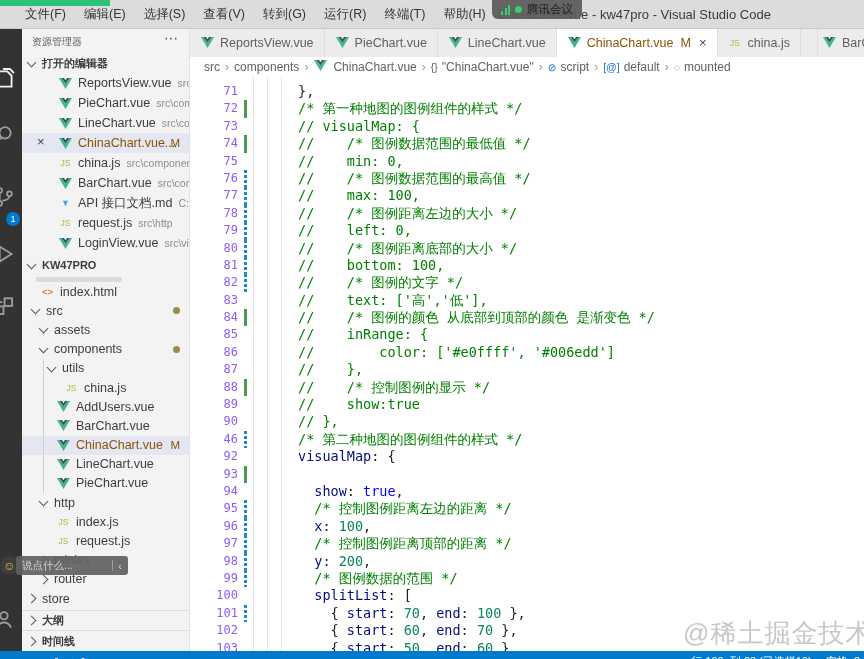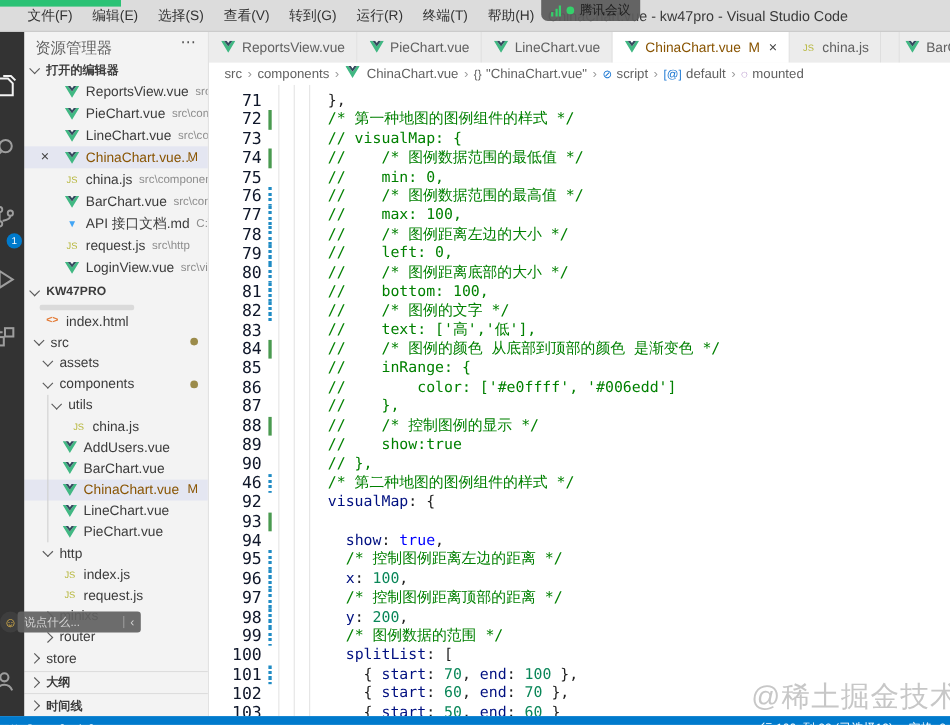--- a/index.html
+++ b/index.html
@@ -27,7 +27,7 @@
   
   .sidebar{position:absolute;left:22px;top:28px;width:168px;bottom:8px;background:#f3f3f3;z-index:5;border-right:1px solid #e2e2e2;box-sizing:border-box;overflow:hidden}
   .sb-header{position:absolute;left:0;top:0;right:0;height:26px}
-  .sb-title{position:absolute;left:10px;top:7px;font-size:14px;color:#616161}
+  .sb-title{position:absolute;left:10px;top:7px;font-size:10px;color:#616161}
   .sb-dots{position:absolute;right:10px;top:2px;font-size:14px;color:#555;letter-spacing:1px}
   .sect-head{position:absolute;left:0;right:0;display:flex;align-items:center;font-size:11px;font-weight:bold;color:#3b3b3b;padding-left:4px;box-sizing:border-box}
   .chev{width:6px;height:6px;border-right:1.3px solid #5a5a5a;border-bottom:1.3px solid #5a5a5a;display:inline-block;

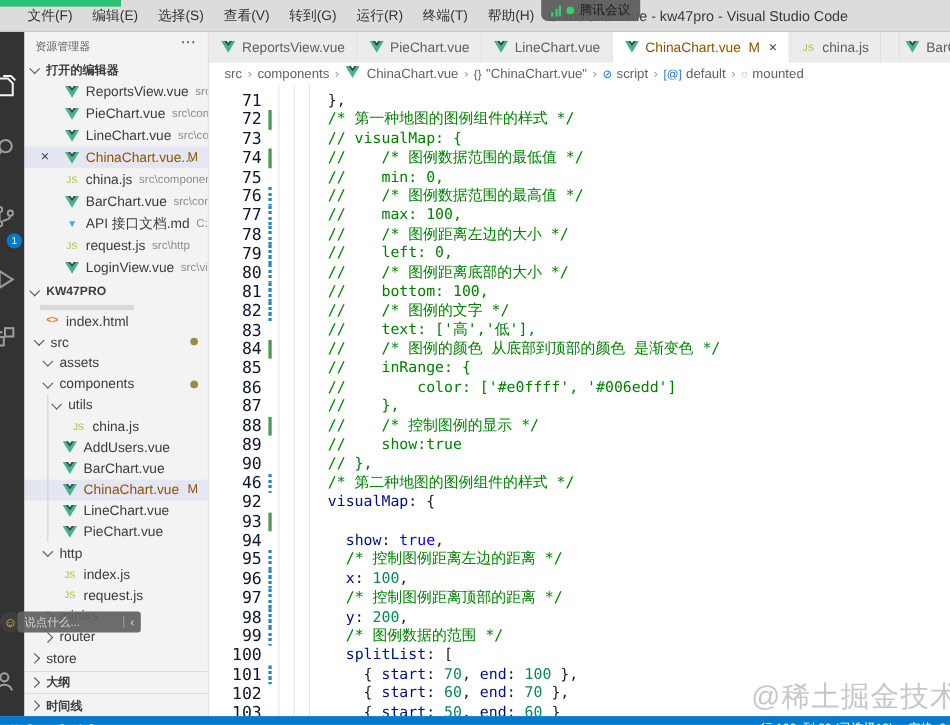--- a/index.html
+++ b/index.html
@@ -77,7 +77,7 @@
     font-family:"DejaVu Sans Mono",monospace;font-size:13.5px}
   .cg{position:absolute;top:0;bottom:0;width:1px;background:#e4e4e4}
   .cl{display:flex;height:17.4px;line-height:17.4px;white-space:pre}
-  .ln{width:54px;padding-right:6px;text-align:right;color:#0f172a;font-size:15px;flex:none;box-sizing:border-box}
+  .ln{width:54px;padding-right:6px;text-align:right;color:#8b5cf6;font-size:12px;flex:none;box-sizing:border-box}
   .gut{width:10px;position:relative;flex:none}
   .gut i{position:absolute;left:0;top:0;bottom:0;width:3px;display:block}
   .gut i.a{background:#4a9a50}

